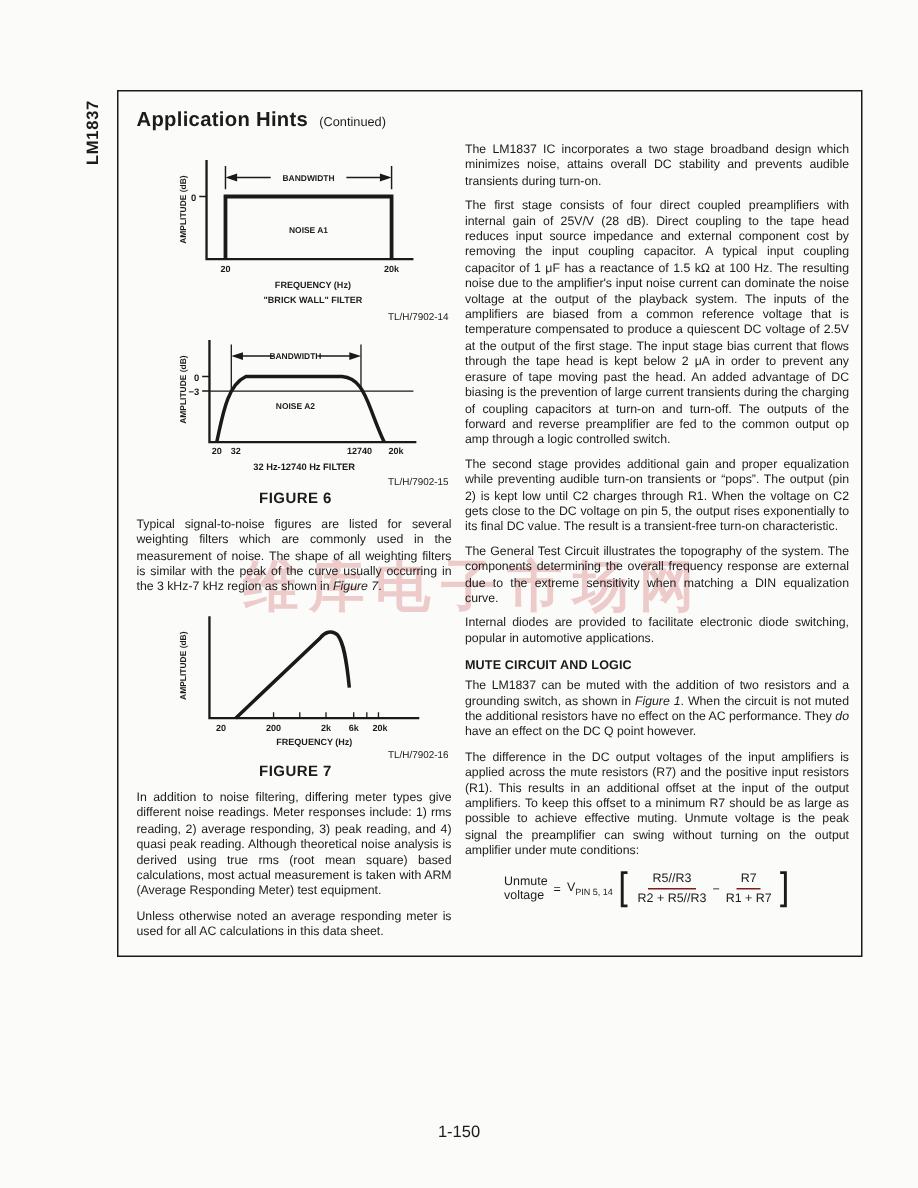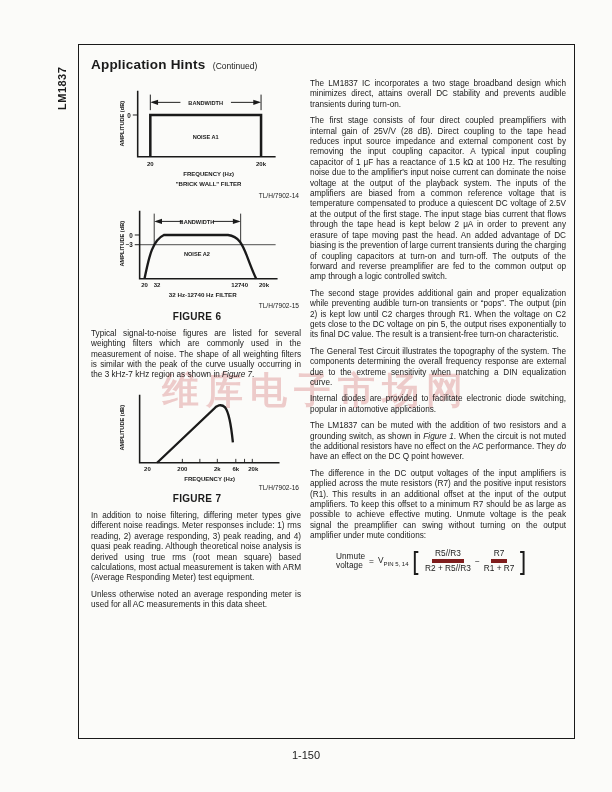--- a/index.html
+++ b/index.html
@@ -7,7 +7,7 @@
   .page{position:relative;width:612px;height:792px;overflow:hidden;}
   .side-label{position:absolute;left:56px;top:46px;height:64px;width:20px;}
   .side-label span{writing-mode:vertical-rl;transform:rotate(180deg);font-weight:bold;font-size:11px;letter-spacing:.5px;display:inline-block;height:64px;}
-  .content-box{position:absolute;left:78px;top:44px;width:497px;height:695px;border:1.6px solid #1a1a1a;box-sizing:border-box;padding:8px 8px 0 12px;background:transparent;}
+  .content-box{position:absolute;left:78px;top:60px;width:497px;height:578px;border:1.6px solid #1a1a1a;box-sizing:border-box;padding:8px 8px 0 12px;background:transparent;}
   .hdr{margin:2px 0 6px 0;}
   .hdr .t{font-weight:bold;font-size:13.5px;letter-spacing:.2px;}
   .hdr .c{font-size:8.5px;margin-left:3px;}

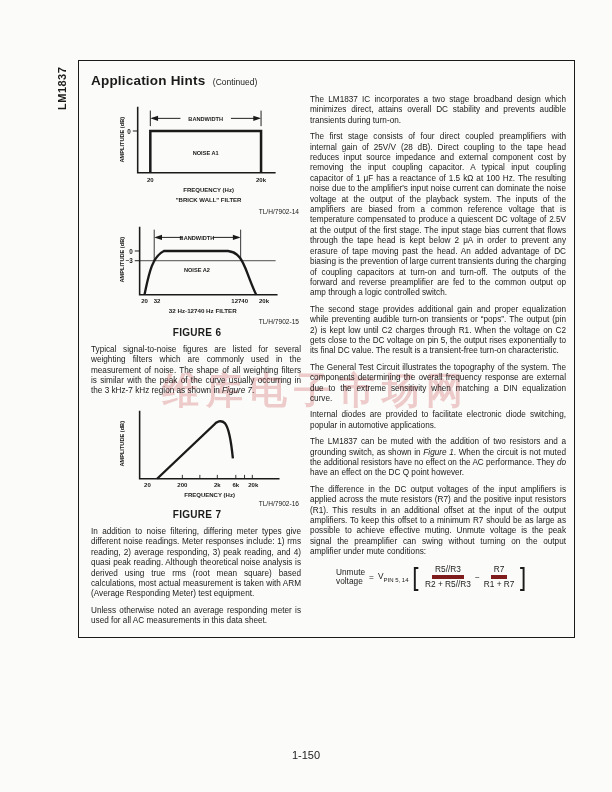--- a/index.html
+++ b/index.html
@@ -136,7 +136,7 @@
       </div>
 
       <div class="col-r">
-        <p>The LM1837 IC incorporates a two stage broadband design which minimizes direct, attains overall DC stability and prevents audible transients during turn-on.</p>
+        <p>The LM1837 IC incorporates a two stage broadband design which minimizes noise, attains overall DC stability and prevents audible transients during turn-on.</p>
         <p>The first stage consists of four direct coupled preamplifiers with internal gain of 25V/V (28 dB). Direct coupling to the tape head reduces input source impedance and external component cost by removing the input coupling capacitor. A typical input coupling capacitor of 1 μF has a reactance of 1.5 kΩ at 100 Hz. The resulting noise due to the amplifier's input noise current can dominate the noise voltage at the output of the playback system. The inputs of the amplifiers are biased from a common reference voltage that is temperature compensated to produce a quiescent DC voltage of 2.5V at the output of the first stage. The input stage bias current that flows through the tape head is kept below 2 μA in order to prevent any erasure of tape moving past the head. An added advantage of DC biasing is the prevention of large current transients during the charging of coupling capacitors at turn-on and turn-off. The outputs of the forward and reverse preamplifier are fed to the common output op amp through a logic controlled switch.</p>
         <p>The second stage provides additional gain and proper equalization while preventing audible turn-on transients or “pops”. The output (pin 2) is kept low until C2 charges through R1. When the voltage on C2 gets close to the DC voltage on pin 5, the output rises exponentially to its final DC value. The result is a transient-free turn-on characteristic.</p>
         <p>The General Test Circuit illustrates the topography of the system. The components determining the overall frequency response are external due to the extreme sensitivity when matching a DIN equalization curve.</p>

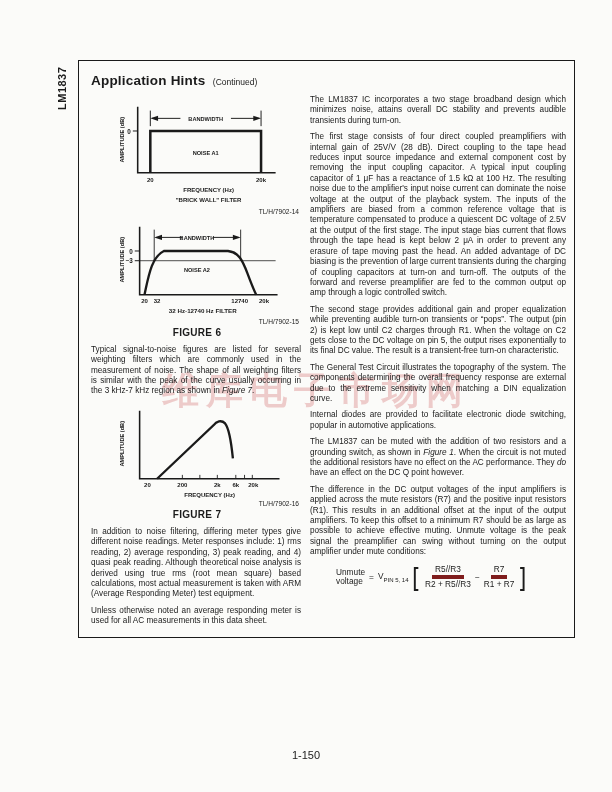--- a/index.html
+++ b/index.html
@@ -142,6 +142,7 @@
         <p>The General Test Circuit illustrates the topography of the system. The components determining the overall frequency response are external due to the extreme sensitivity when matching a DIN equalization curve.</p>
         <p>Internal diodes are provided to facilitate electronic diode switching, popular in automotive applications.</p>
 
+        <div class="h3">MUTE CIRCUIT AND LOGIC</div>
         <p><span>The LM1837 can be muted with the addition of two resistors and a grounding switch, as shown in </span><span class="it">Figure 1</span><span>. When the circuit is not muted the additional resistors have no effect on the AC performance. They </span><span class="it">do</span><span> have an effect on the DC Q point however.</span></p>
         <p>The difference in the DC output voltages of the input amplifiers is applied across the mute resistors (R7) and the positive input resistors (R1). This results in an additional offset at the input of the output amplifiers. To keep this offset to a minimum R7 should be as large as possible to achieve effective muting. Unmute voltage is the peak signal the preamplifier can swing without turning on the output amplifier under mute conditions:</p>
 

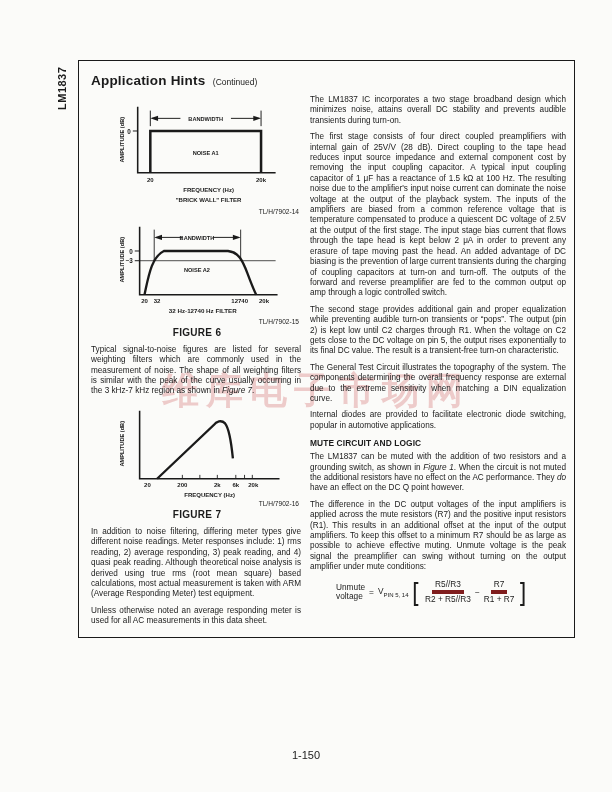--- a/index.html
+++ b/index.html
@@ -29,7 +29,7 @@
   .eq-op{padding:0 1px;}
   .eq-v sub{font-size:6px;}
   .frac{display:inline-flex;flex-direction:column;align-items:center;line-height:9.5px;}
-  .frac .num{border-bottom:4px solid #7f1d1d;padding:0 3px 1px 3px;}
+  .frac .num{border-bottom:1px solid #7f1d1d;padding:0 3px 1px 3px;}
   .frac .den{padding-top:1px;}
   .bracket{font-size:27px;font-weight:400;line-height:1;font-family:"DejaVu Sans",sans-serif;transform:scaleX(.8);}
   .it{font-style:italic;}

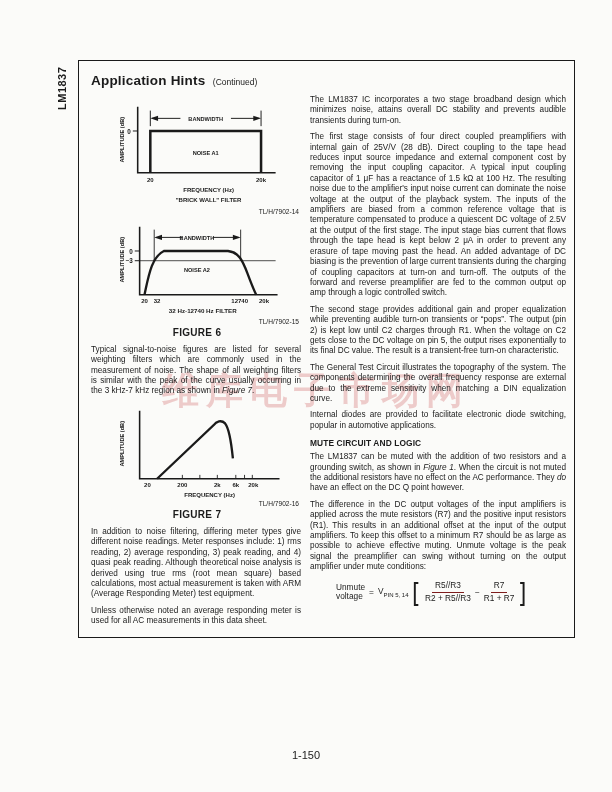--- a/index.html
+++ b/index.html
@@ -132,7 +132,7 @@
         </div>
 
         <p>In addition to noise filtering, differing meter types give different noise readings. Meter responses include: 1) rms reading, 2) average responding, 3) peak reading, and 4) quasi peak reading. Although theoretical noise analysis is derived using true rms (root mean square) based calculations, most actual measurement is taken with ARM (Average Responding Meter) test equipment.</p>
-        <p>Unless otherwise noted an average responding meter is used for all AC measurements in this data sheet.</p>
+        <p>Unless otherwise noted an average responding meter is used for all AC calculations in this data sheet.</p>
       </div>
 
       <div class="col-r">

